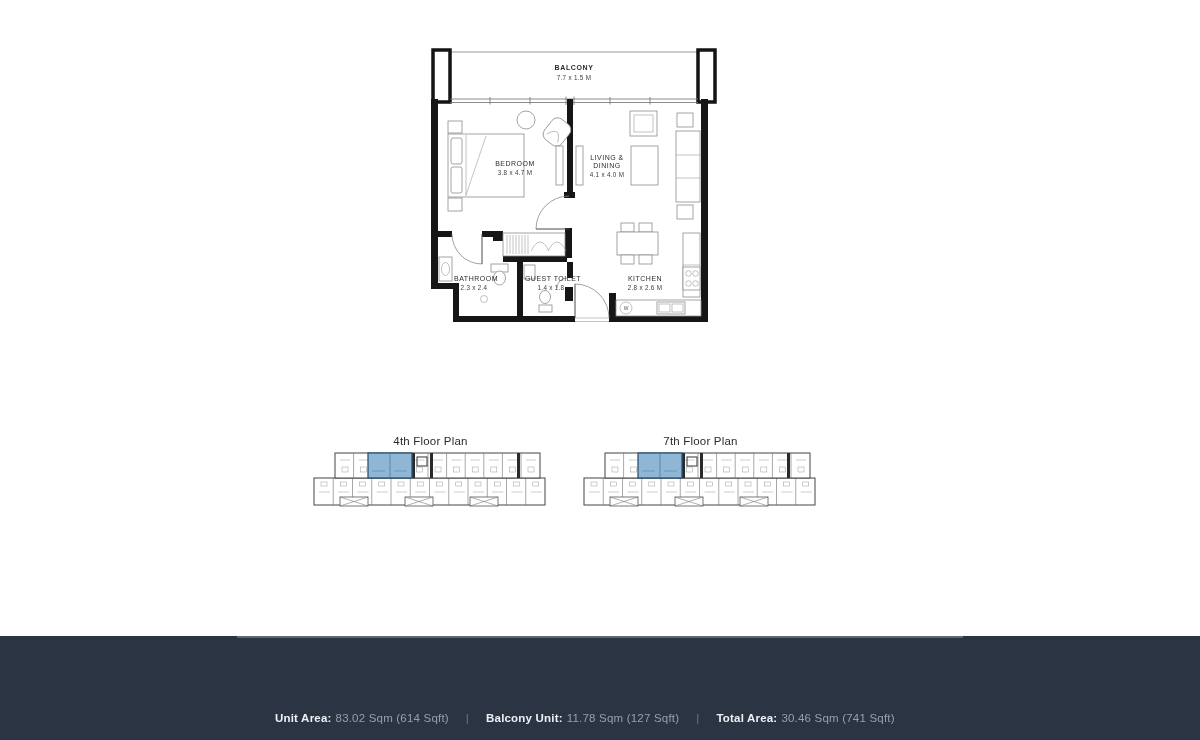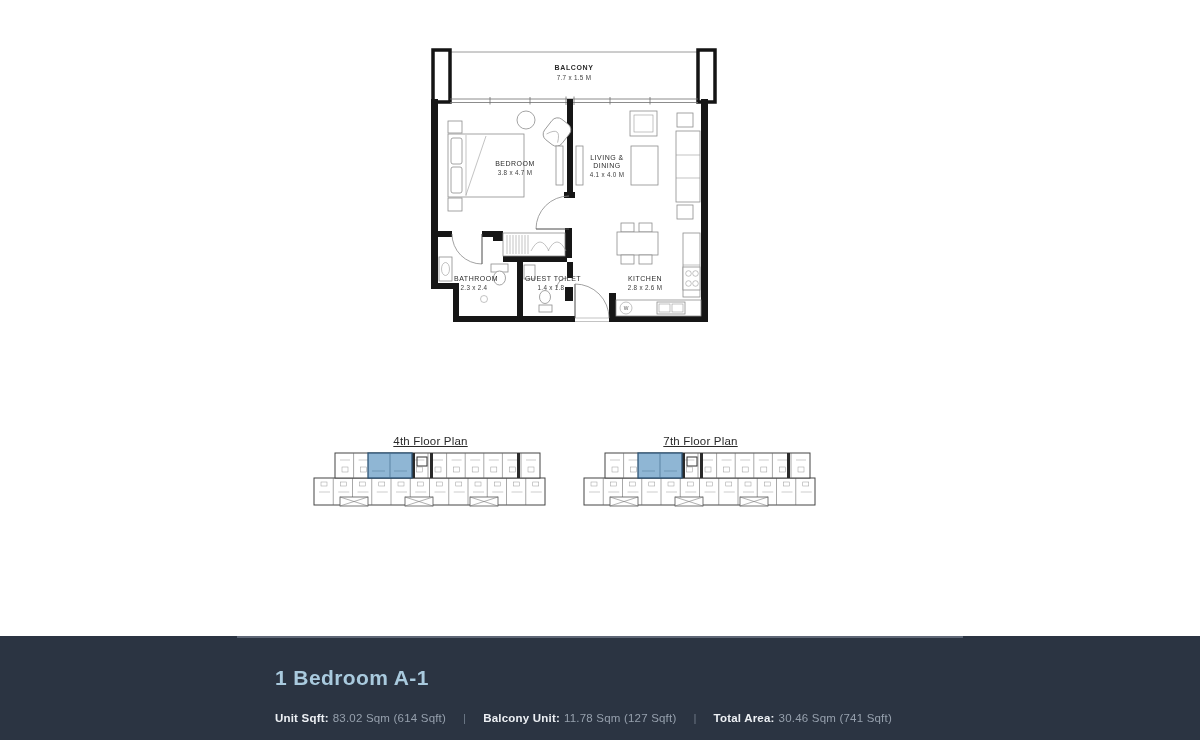--- a/index.html
+++ b/index.html
@@ -32,7 +32,6 @@
   .thumb-label{
     text-align:center;font-size:11.5px;color:#2a2a2a;letter-spacing:.2px;
     margin-bottom:4px;
-    text-decoration:underline;
   }
   .thumb svg{display:block;width:235px;height:62px;}
   #thumb-4{left:313px;top:435px;}

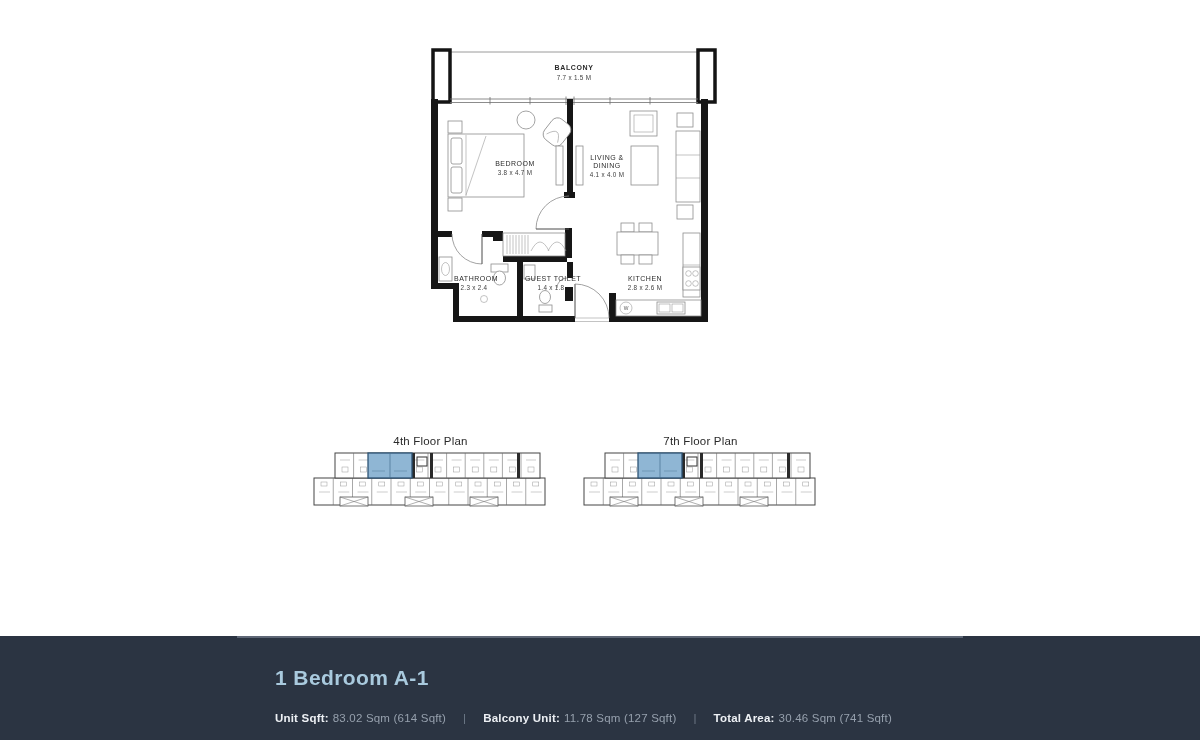--- a/index.html
+++ b/index.html
@@ -389,7 +389,6 @@
 
 <div class="footer" style="background: rgb(43, 52, 66);">
   <div class="footer-topline"></div>
-  <h1 class="unit-title" style="color: rgb(169, 202, 222);">1 Bedroom A-1</h1>
   <div class="areas">
     <span class="lbl">Unit Sqft:</span><span class="val">83.02 Sqm (614 Sqft)</span><span class="sep">|</span><span class="lbl">Balcony Unit:</span><span class="val">11.78 Sqm (127 Sqft)</span><span class="sep">|</span><span class="lbl">Total Area:</span><span class="val">30.46 Sqm (741 Sqft)</span>
   </div>

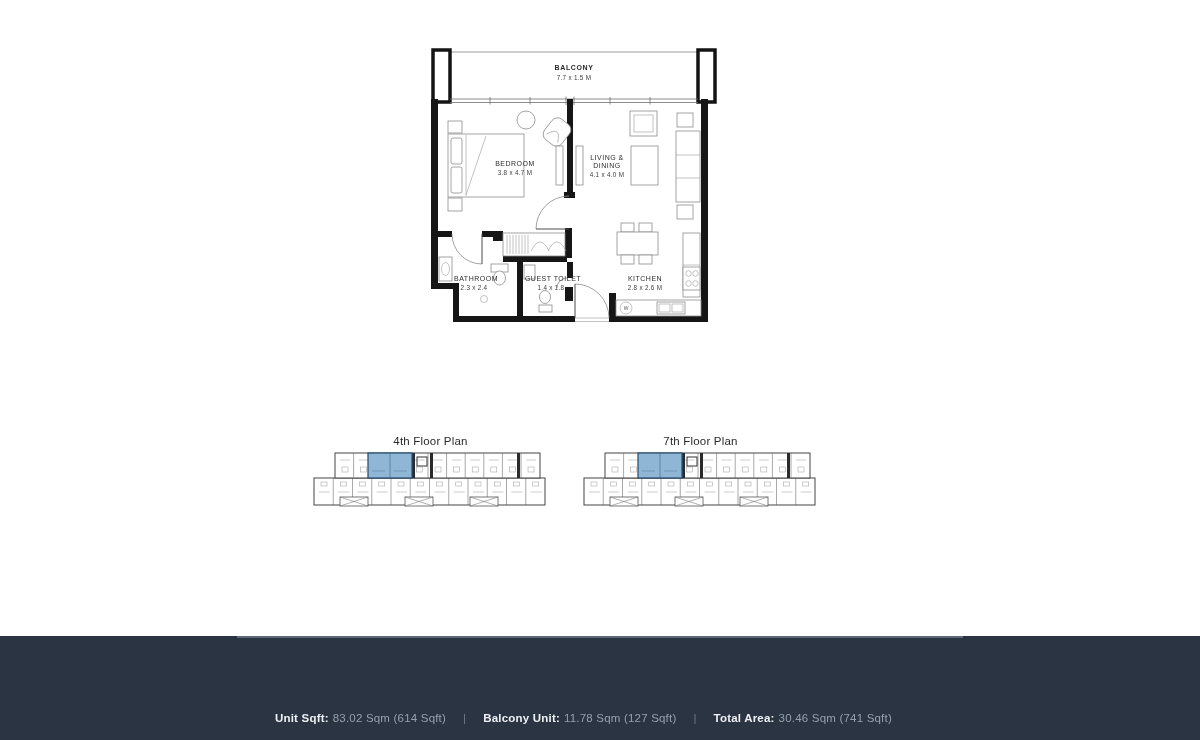--- a/index.html
+++ b/index.html
@@ -390,7 +390,7 @@
 <div class="footer" style="background: rgb(43, 52, 66);">
   <div class="footer-topline"></div>
   <div class="areas">
-    <span class="lbl">Unit Sqft:</span><span class="val">83.02 Sqm (614 Sqft)</span><span class="sep">|</span><span class="lbl">Balcony Unit:</span><span class="val">11.78 Sqm (127 Sqft)</span><span class="sep">|</span><span class="lbl">Total Area:</span><span class="val">30.46 Sqm (741 Sqft)</span>
+    <span class="lbl">Unit Area:</span><span class="val">83.02 Sqm (614 Sqft)</span><span class="sep">|</span><span class="lbl">Balcony Unit:</span><span class="val">11.78 Sqm (127 Sqft)</span><span class="sep">|</span><span class="lbl">Total Area:</span><span class="val">30.46 Sqm (741 Sqft)</span>
   </div>
 </div>
 

